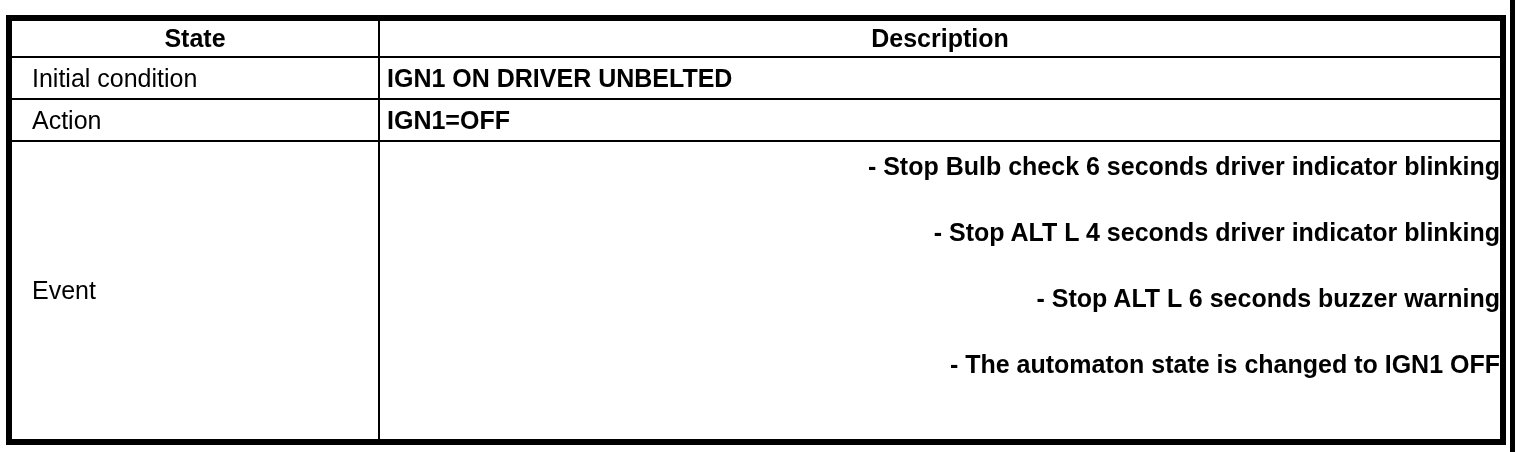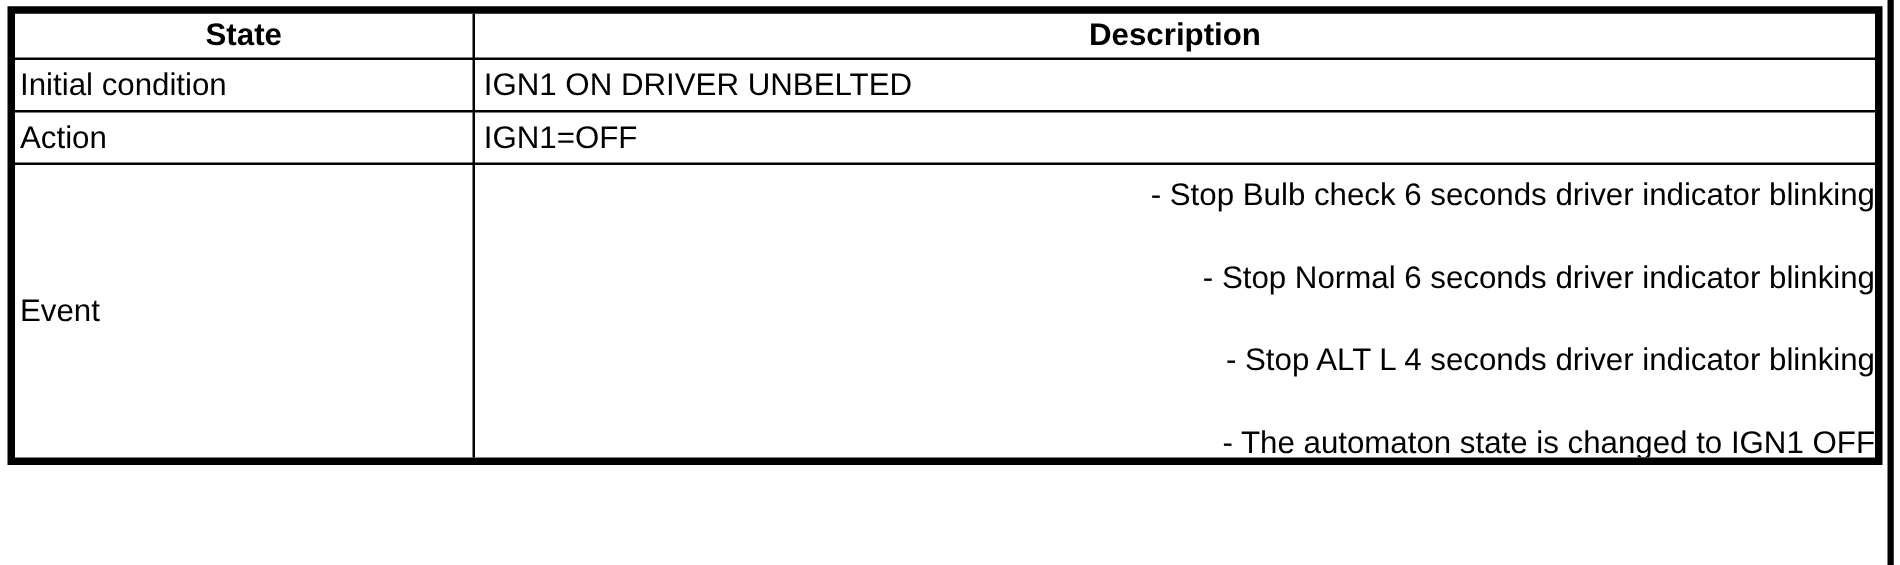--- a/index.html
+++ b/index.html
@@ -19,9 +19,9 @@
   .table-frame {
     position: absolute;
     left: 6px;
-    top: 5px;
+    top: 15px;
     width: 1500px;
-    height: 367px;
+    height: 430px;
     box-sizing: border-box;
     border: 6px solid #000000;
     background: #ffffff;

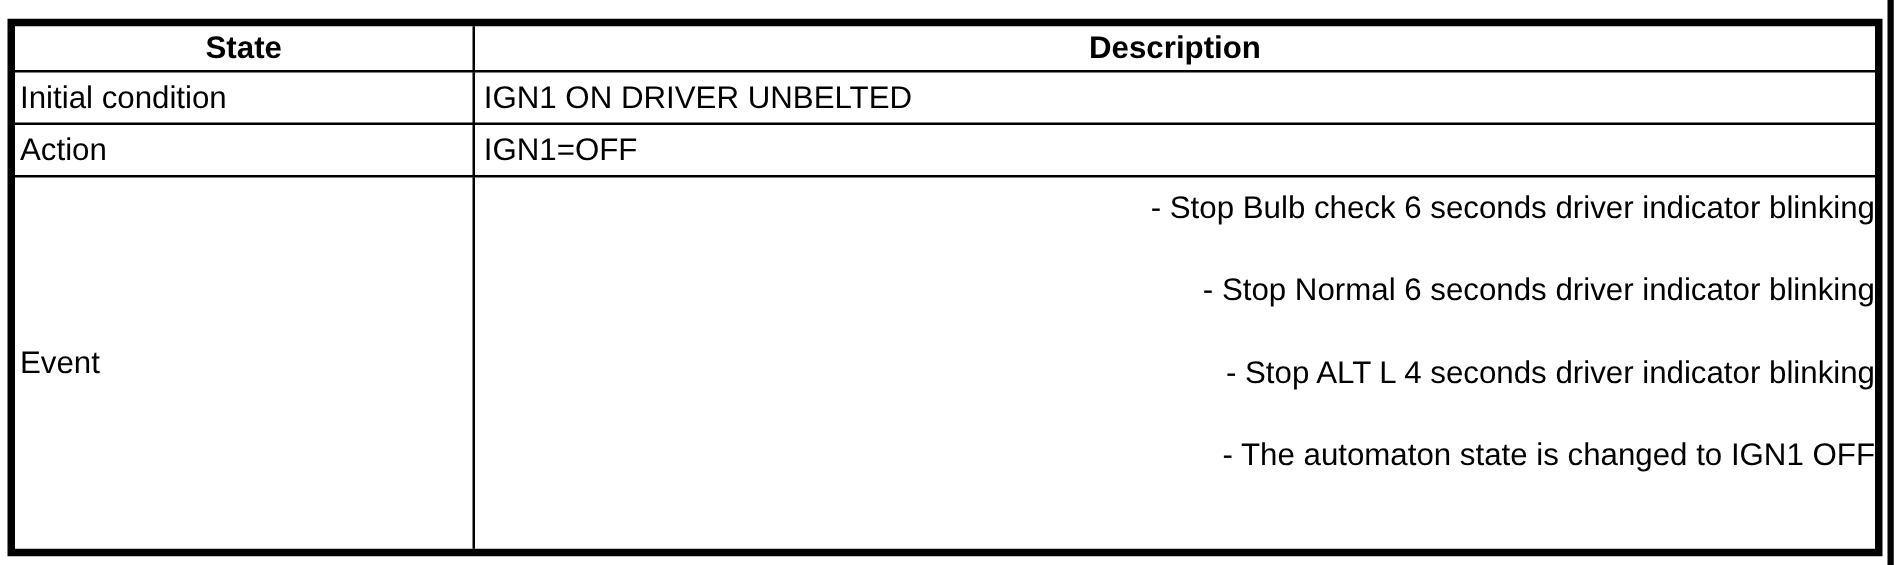--- a/index.html
+++ b/index.html
@@ -47,7 +47,7 @@
     justify-content: center;
   }
   .state-cell {
-    padding-left: 4px;
+    padding-left: 20px;
   }
   .desc-cell {
     padding-left: 7px;

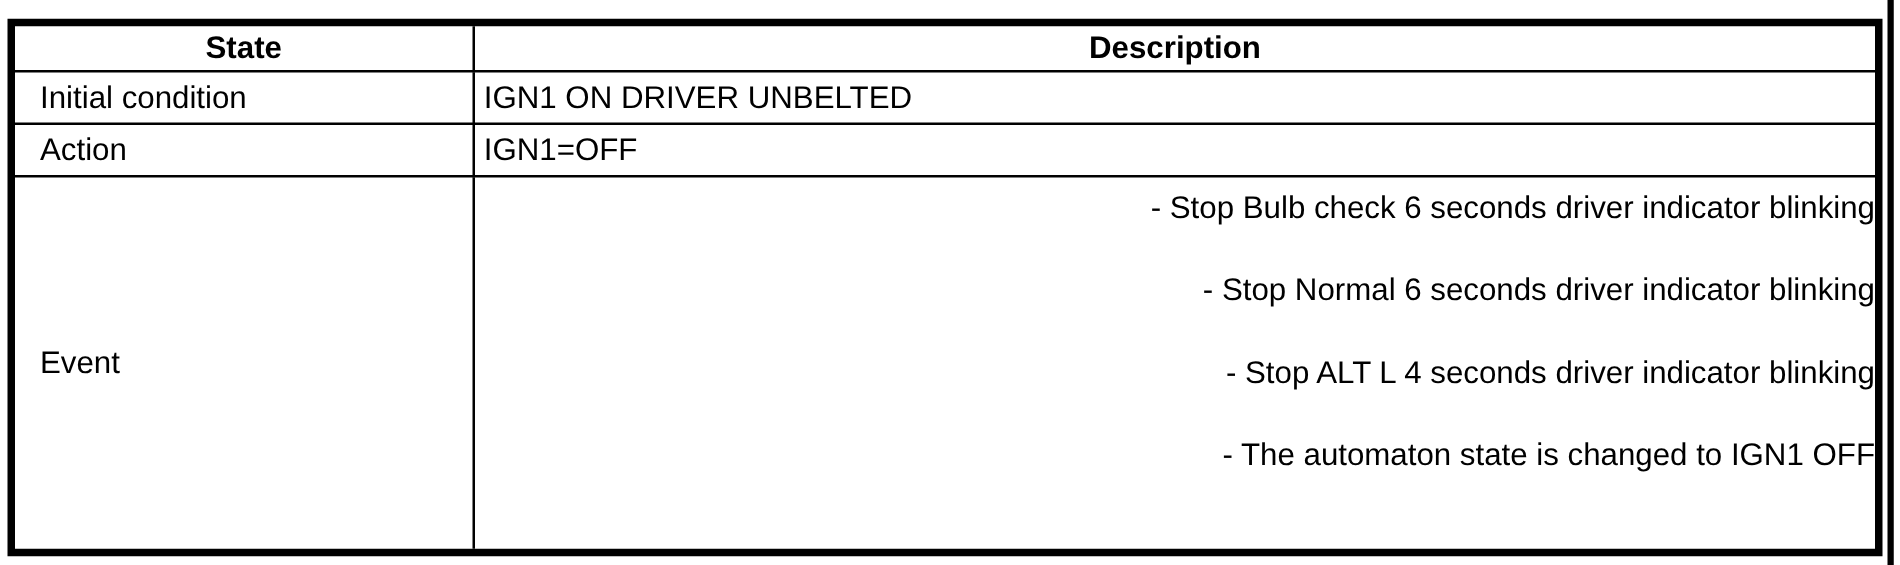--- a/index.html
+++ b/index.html
@@ -51,6 +51,7 @@
   }
   .desc-cell {
     padding-left: 7px;
+    font-weight: bold;
   }
   .desc-multiline {
     display: block;

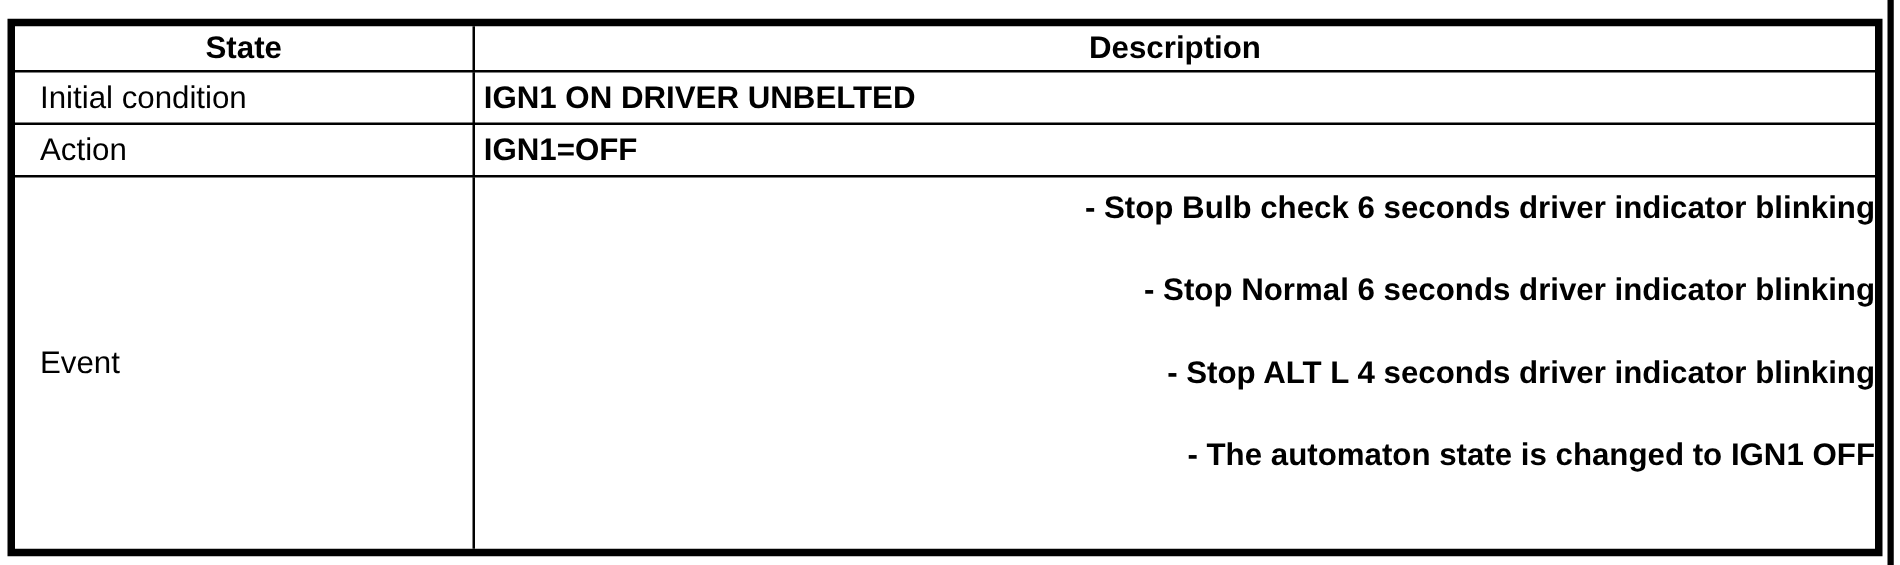--- a/index.html
+++ b/index.html
@@ -91,7 +91,6 @@
   <div class="cell state-cell col-state">Event</div>
   <div class="cell desc-cell desc-multiline">
     <div class="desc-line">- Stop Bulb check 6 seconds driver indicator blinking</div>
-    <div class="desc-line">- Stop Normal 6 seconds driver indicator blinking</div>
     <div class="desc-line">- Stop ALT L 4 seconds driver indicator blinking</div>
     <div class="desc-line">- The automaton state is changed to IGN1 OFF</div>
   </div>

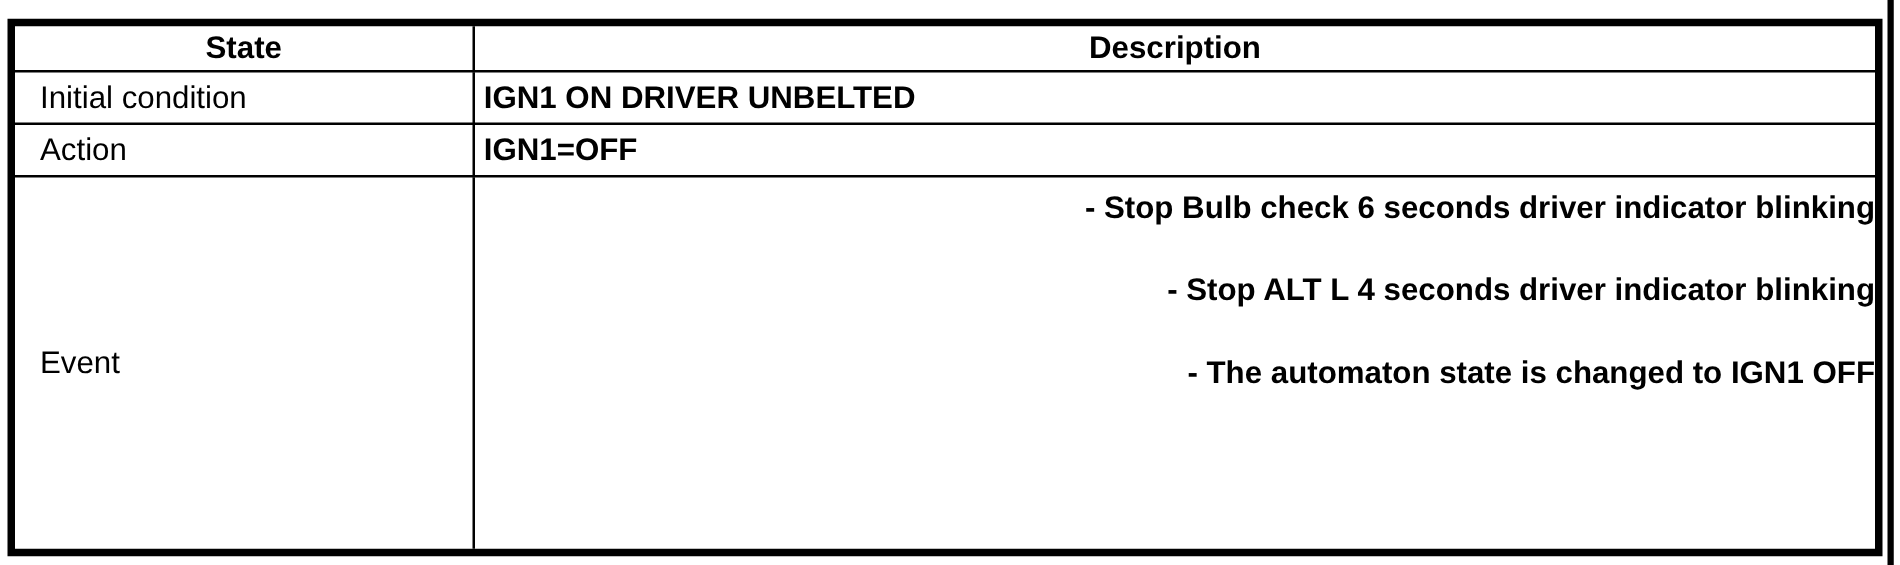--- a/index.html
+++ b/index.html
@@ -92,6 +92,7 @@
   <div class="cell desc-cell desc-multiline">
     <div class="desc-line">- Stop Bulb check 6 seconds driver indicator blinking</div>
     <div class="desc-line">- Stop ALT L 4 seconds driver indicator blinking</div>
+    <div class="desc-line">- Stop ALT L 6 seconds buzzer warning</div>
     <div class="desc-line">- The automaton state is changed to IGN1 OFF</div>
   </div>
 

